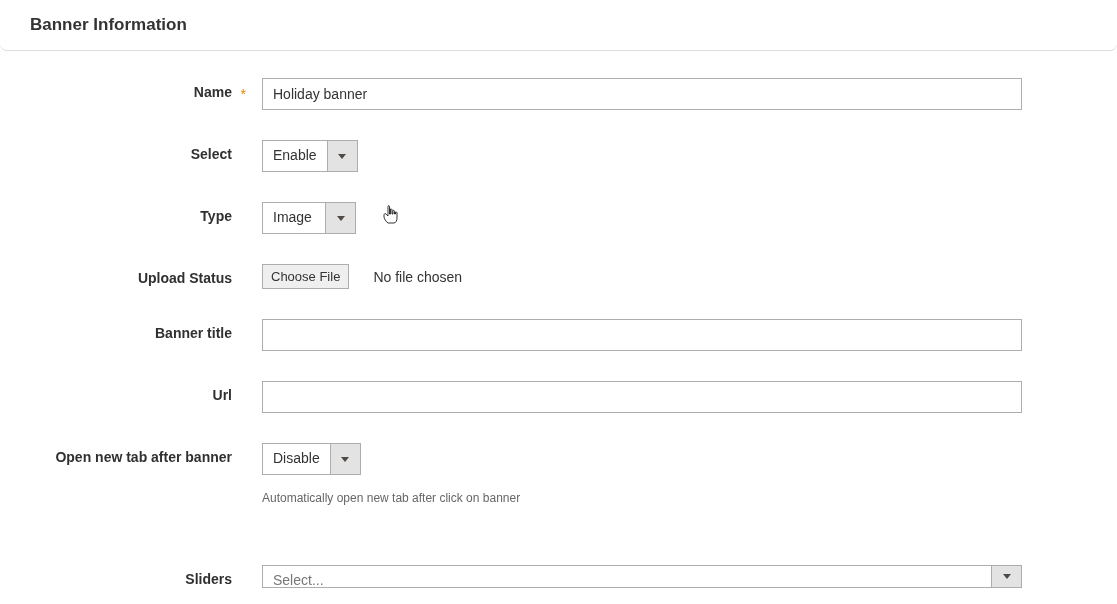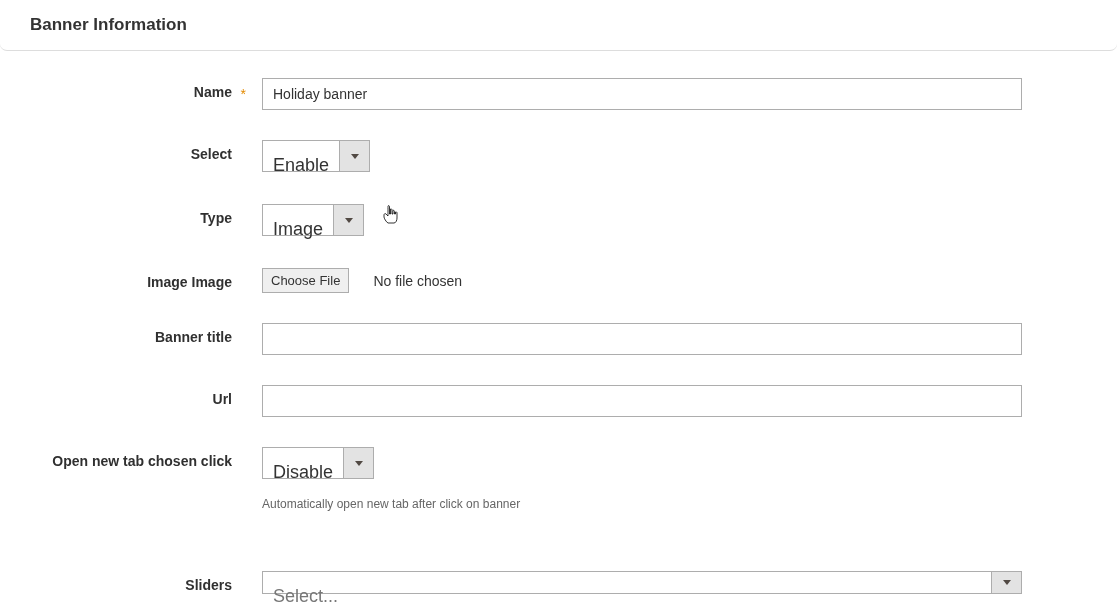--- a/index.html
+++ b/index.html
@@ -72,10 +72,9 @@
     }
     .select-value {
       padding: 6px 10px;
-      font-size: 18px;
+      font-size: 14px;
       color: #333;
       min-width: 62px;
-      margin-top: 8px;
     }
     .select-arrow {
       width: 30px;

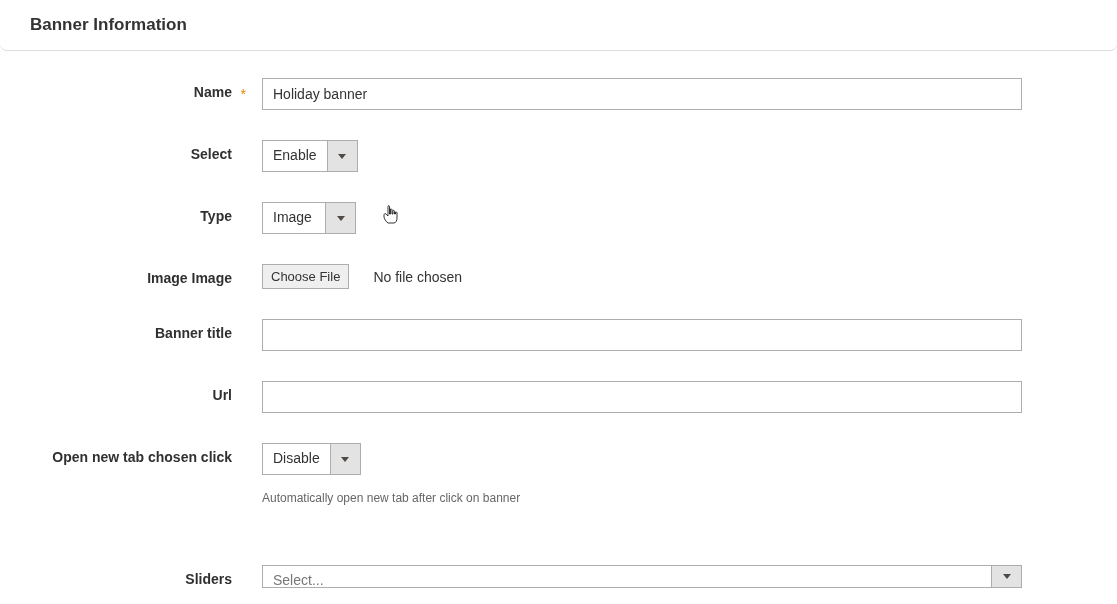--- a/index.html
+++ b/index.html
@@ -188,7 +188,7 @@
 
 <div class="form-row">
   <div class="label-col">
-    <span>Image Image</span>
+    <span>Upload Status</span>
   </div>
   <div class="input-col">
     <div class="file-block">

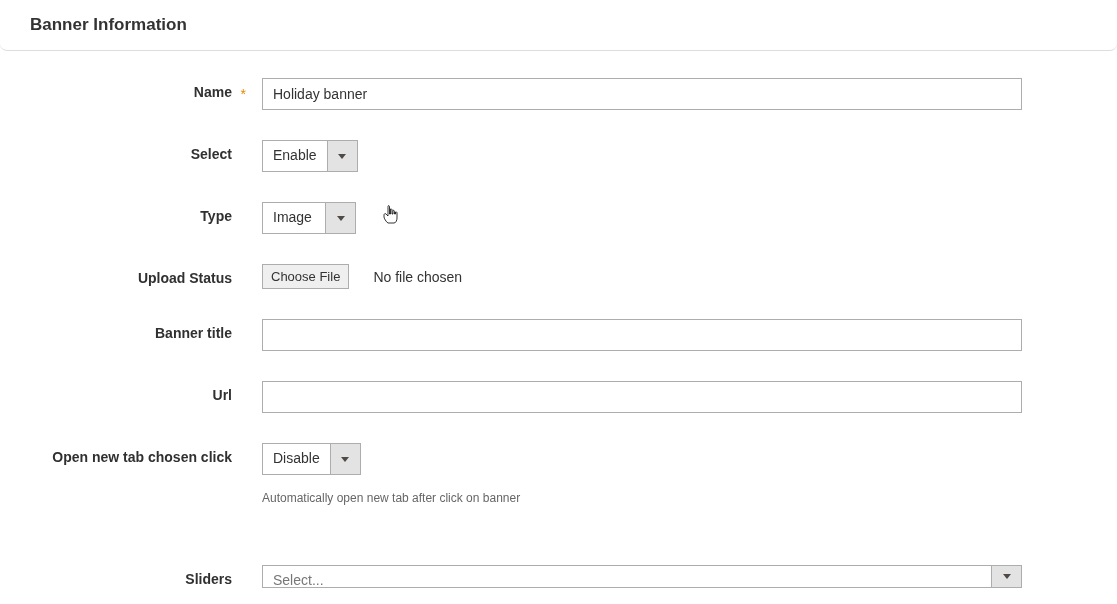--- a/index.html
+++ b/index.html
@@ -218,7 +218,7 @@
 
 <div class="form-row">
   <div class="label-col">
-    <span>Open new tab chosen click</span>
+    <span>Open new tab after banner</span>
   </div>
   <div class="input-col">
     <div class="select-wrap">

